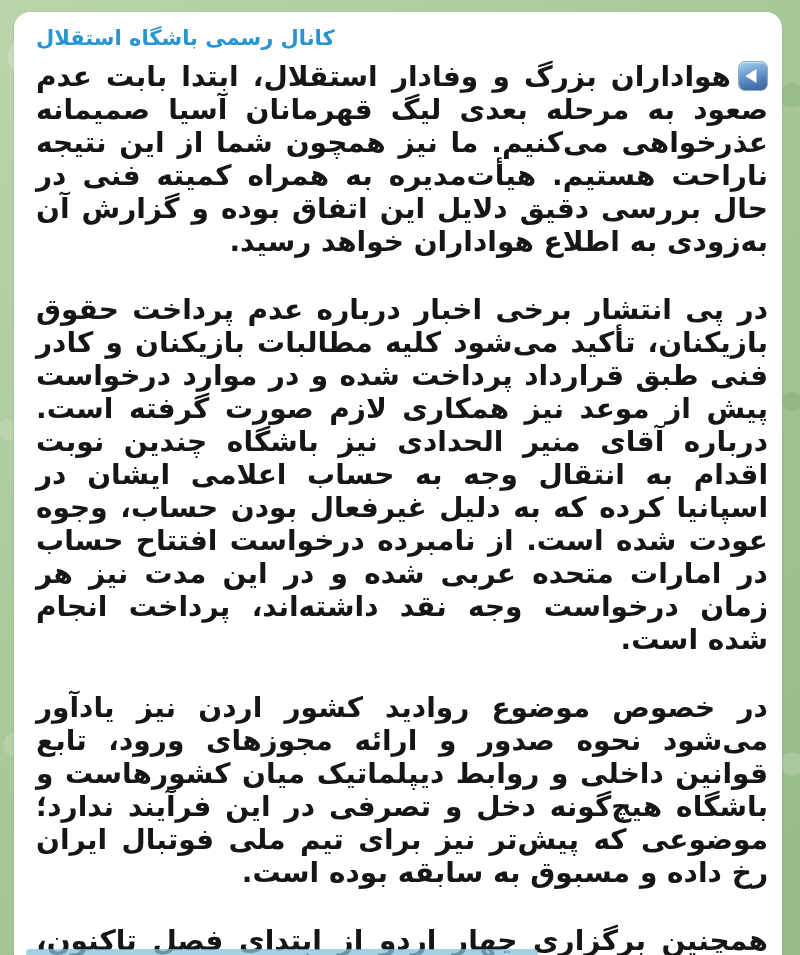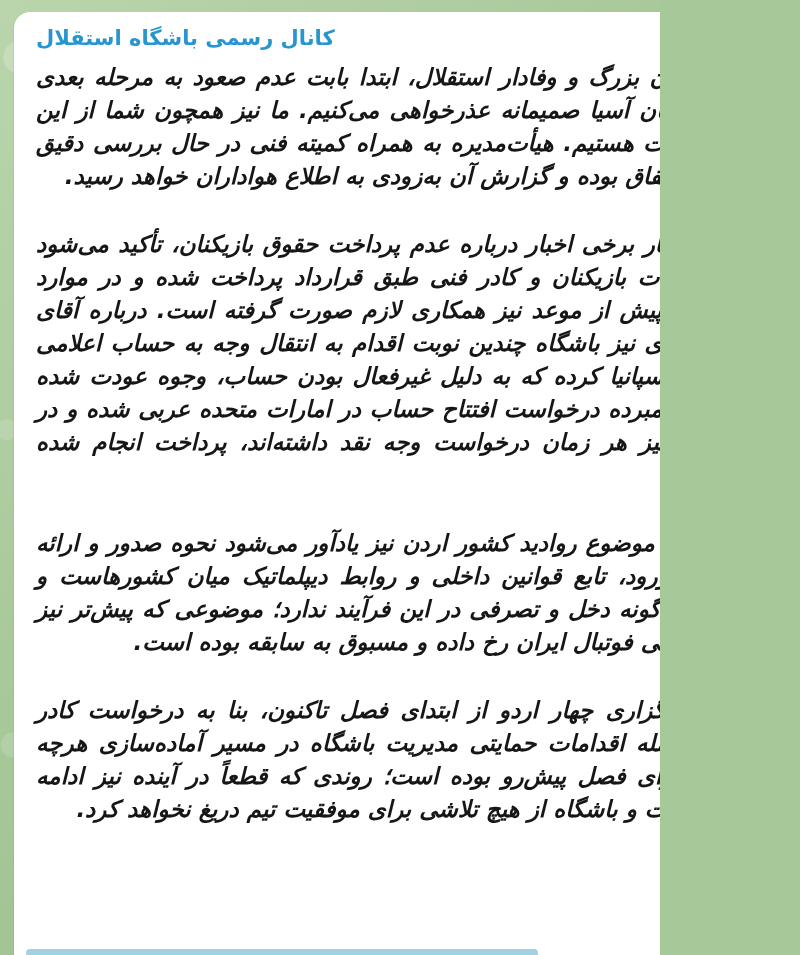--- a/index.html
+++ b/index.html
@@ -17,7 +17,7 @@
     background:var(--background-green);
   }
   .screen{
-    position:relative;width:660px;height:955px;overflow:hidden;
+    position:relative;width:800px;height:955px;overflow:hidden;
     background:
       radial-gradient(circle at 3% 6%, rgba(255,255,255,.20) 0 16px, rgba(255,255,255,0) 17px),
       radial-gradient(circle at 99% 10%, rgba(60,95,50,.10) 0 12px, rgba(60,95,50,0) 13px),

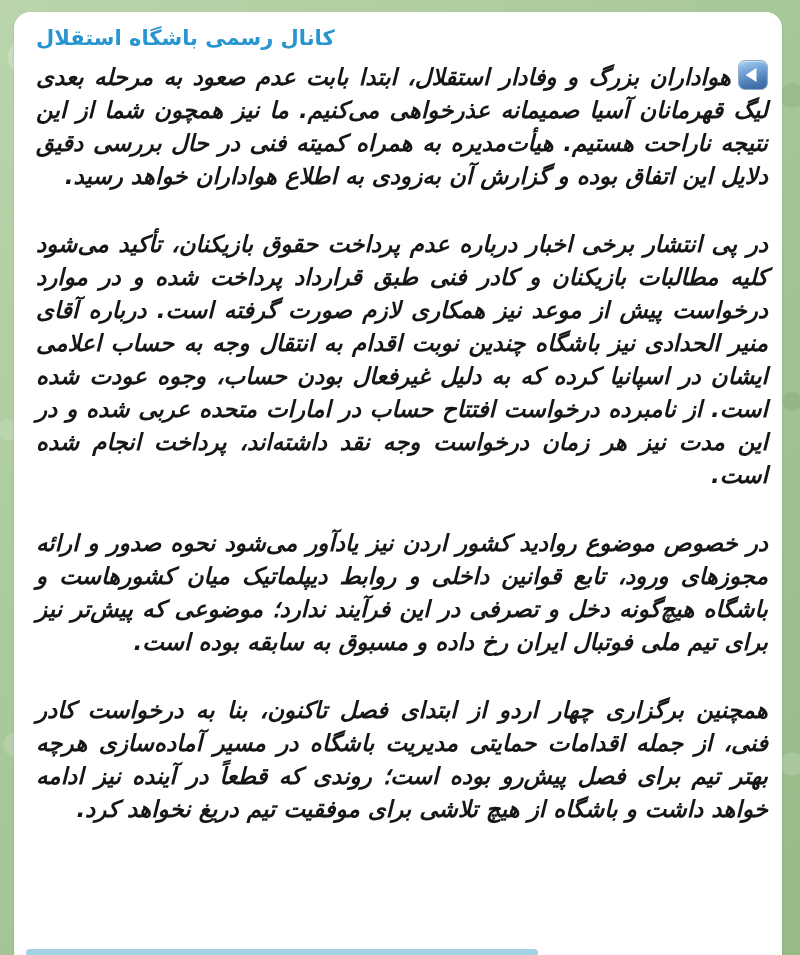--- a/index.html
+++ b/index.html
@@ -47,11 +47,10 @@
   .para{
     margin:0 0 35px 0;
     color:var(--body-text-color);
-    font-size:23px;font-weight:700;
+    font-size:28px;font-weight:700;
     line-height:33px;
     text-align:justify;
     text-align-last:right;
-    font-style:italic;
   }
   .emoji-back{
     display:inline-block;width:28px;height:28px;

